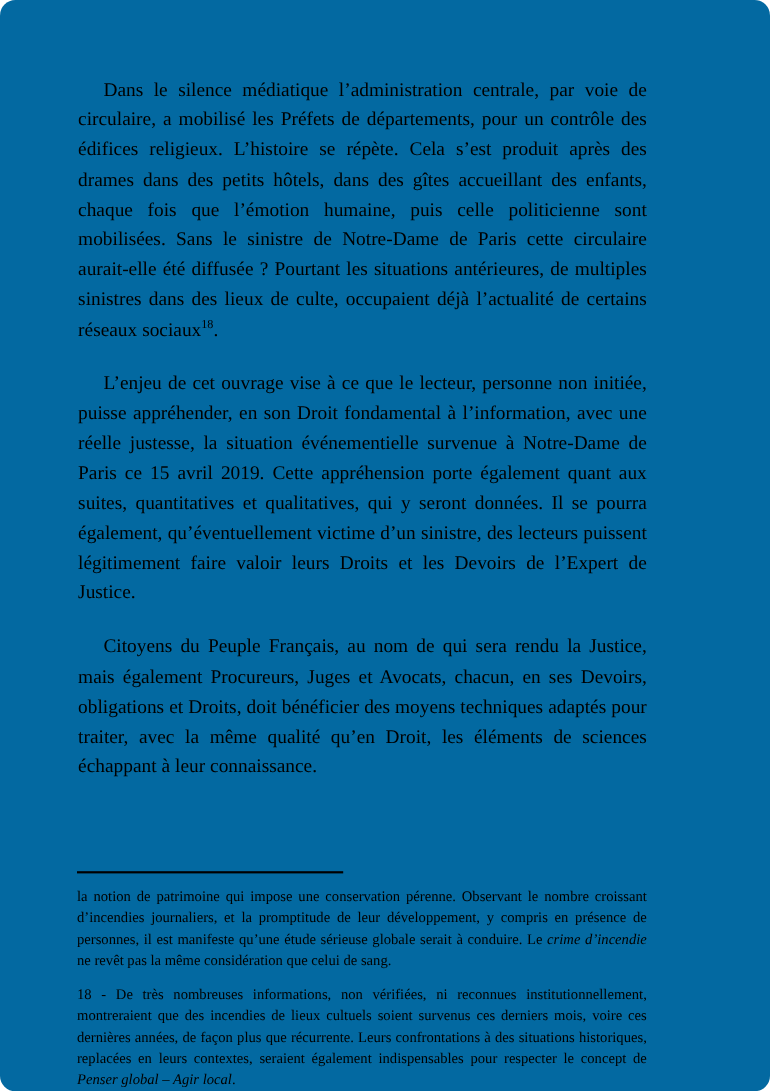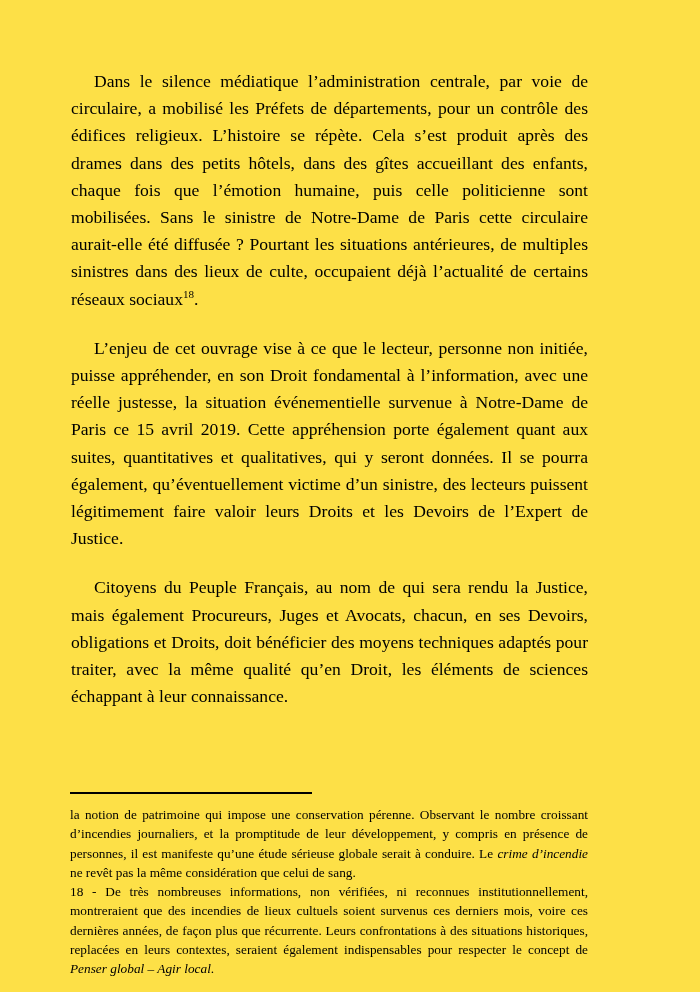--- a/index.html
+++ b/index.html
@@ -17,9 +17,10 @@
     position: relative;
     width: 700px;
     height: 992px;
-    background: #fde047;
+    background: #0369a1;
     overflow: hidden;
     box-sizing: border-box;
+    border-radius: 14px;
   }
   .body-block {
     position: absolute;

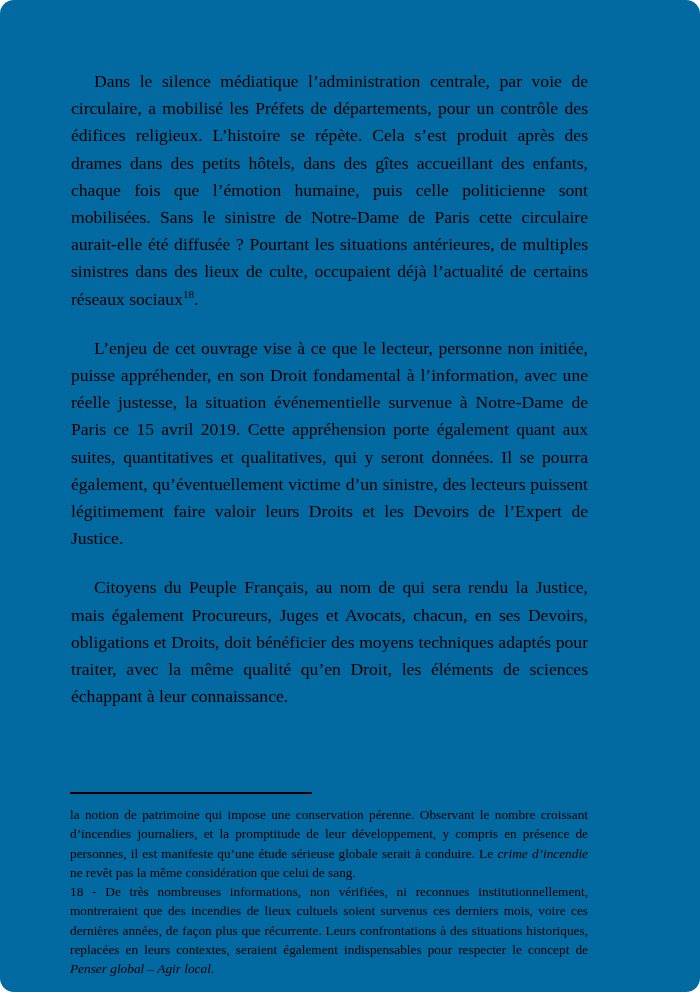--- a/index.html
+++ b/index.html
@@ -69,7 +69,7 @@
     hyphens: none;
   }
   .fn-para + .fn-para {
-    margin-top: 0;
+    margin-top: 12px;
   }
   .ital {
     font-style: italic;

